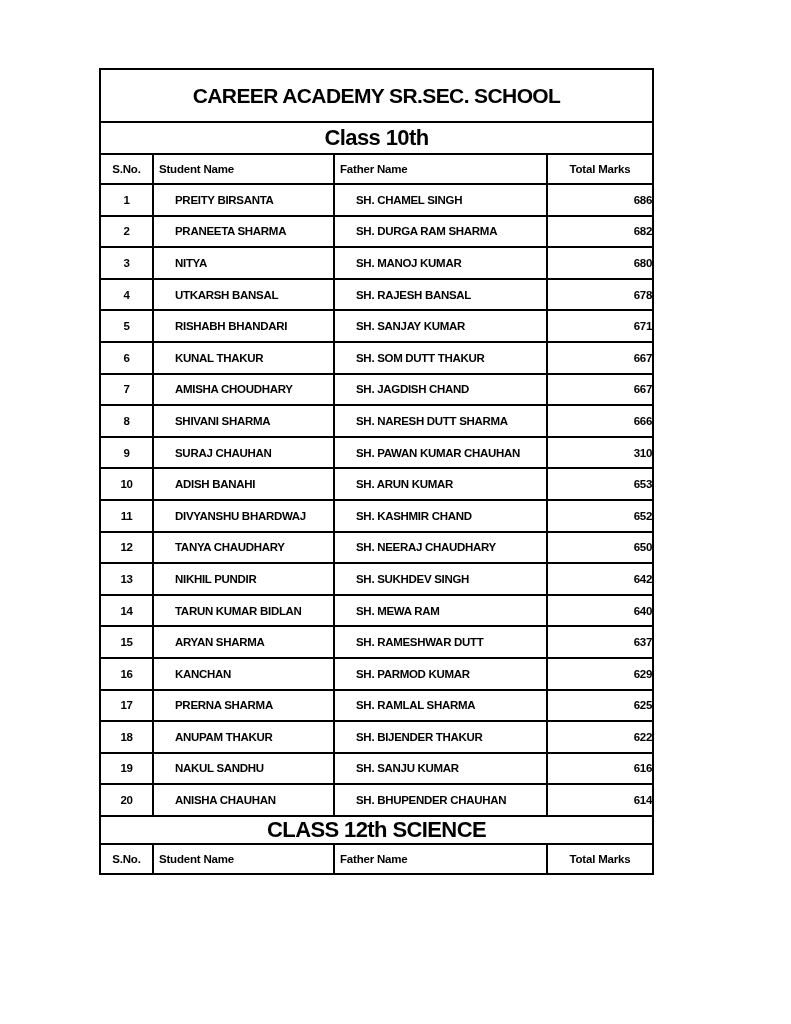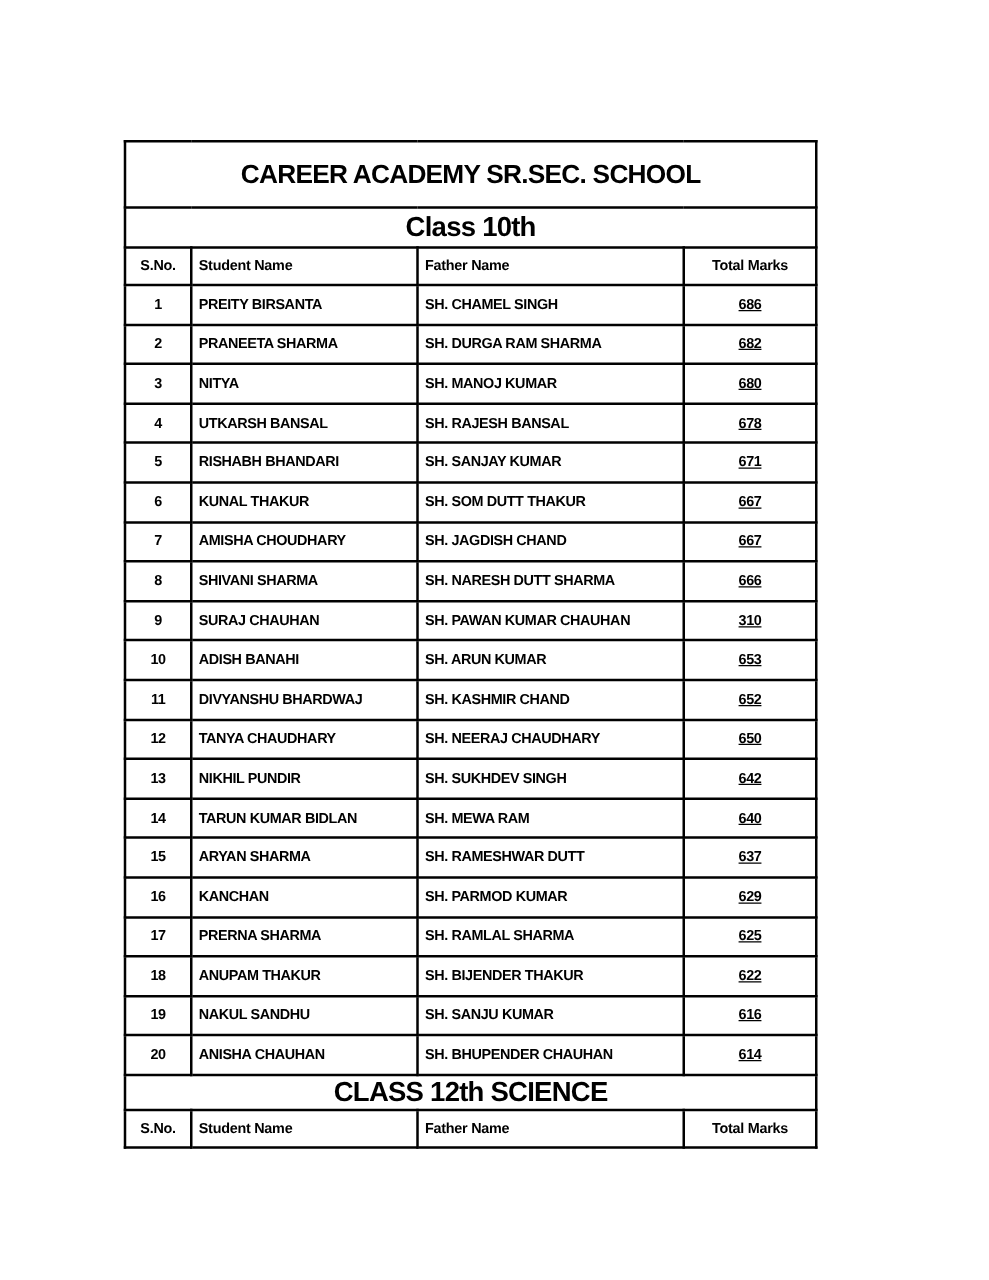--- a/index.html
+++ b/index.html
@@ -21,7 +21,6 @@
     width: 553px;
     border-collapse: collapse;
     table-layout: fixed;
-    margin-top: 44px;
   }
   table.marks-table td, table.marks-table th {
     border: 2px solid #000000;

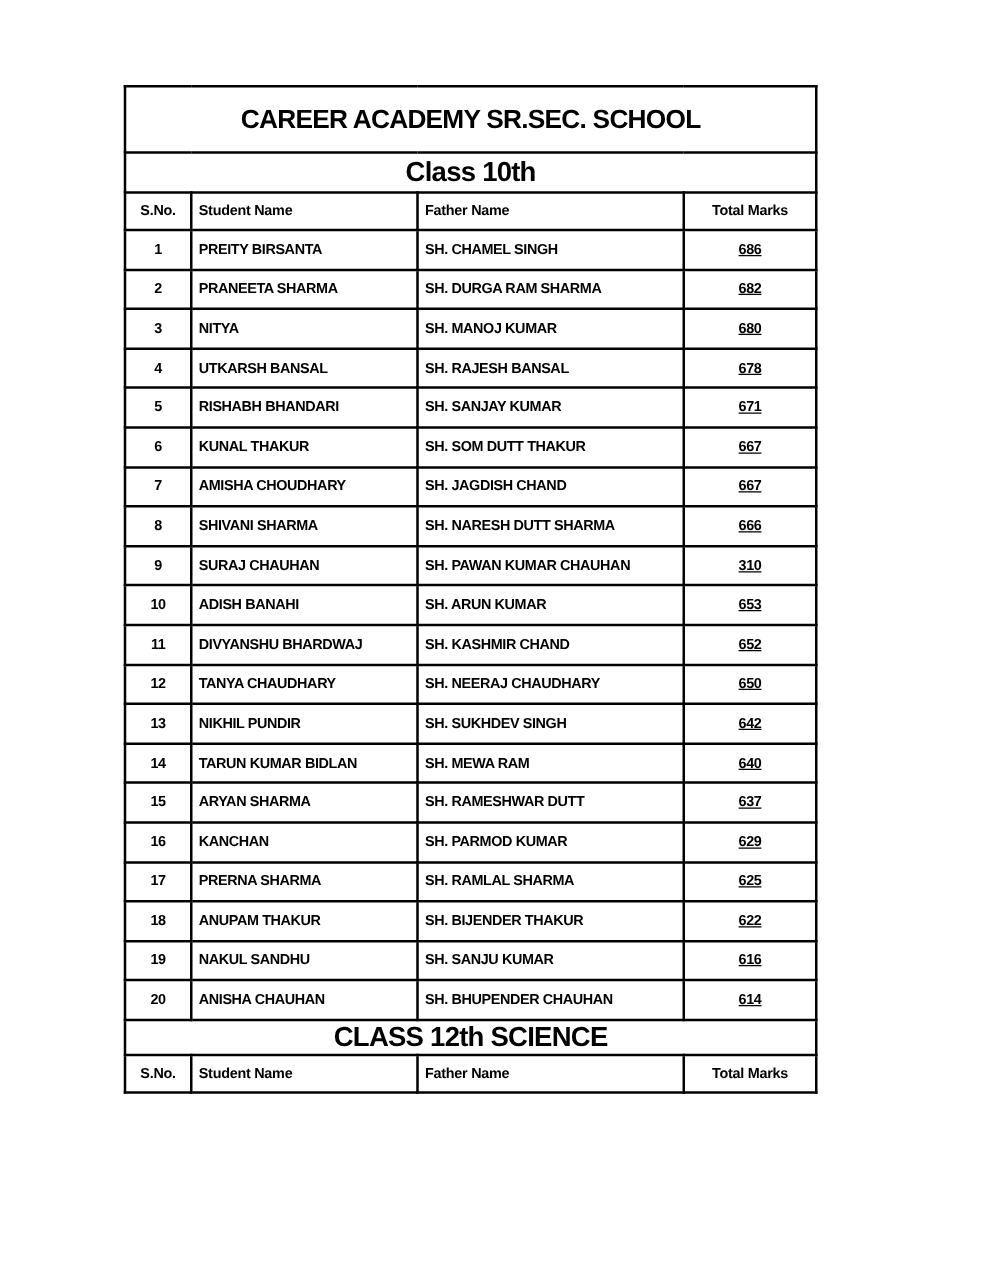--- a/index.html
+++ b/index.html
@@ -61,7 +61,7 @@
     letter-spacing: -0.3px;
   }
   td.c-sno { text-align: center; }
-  td.c-name, td.c-father { text-align: left; padding-left: 5px; }
+  td.c-name, td.c-father { text-align: left; padding-left: 21px; }
   td.c-marks { text-align: center; text-decoration: underline; }
 </style>
 </head>

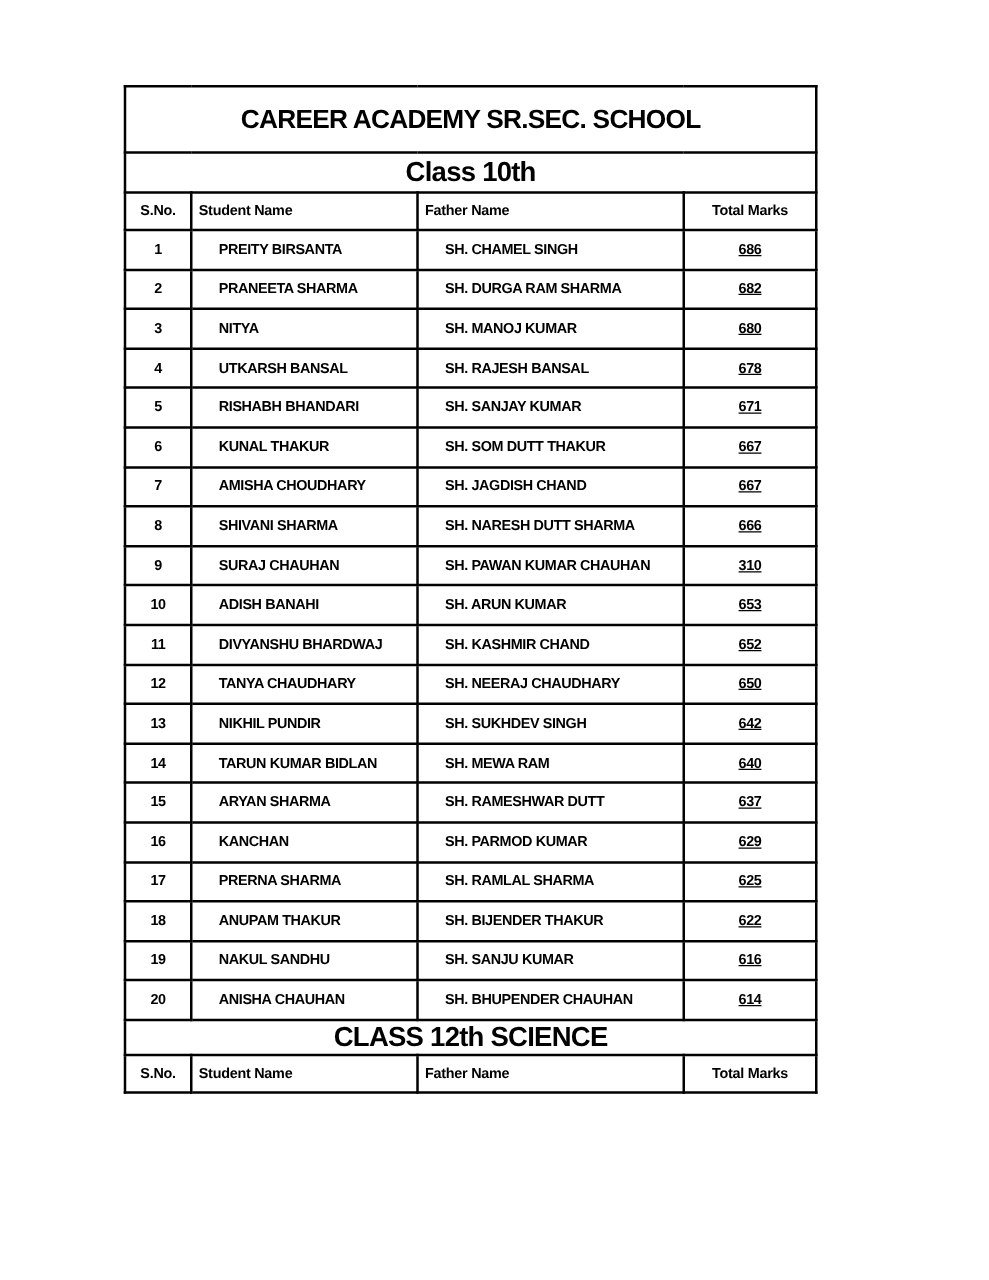--- a/index.html
+++ b/index.html
@@ -62,7 +62,7 @@
   }
   td.c-sno { text-align: center; }
   td.c-name, td.c-father { text-align: left; padding-left: 21px; }
-  td.c-marks { text-align: center; text-decoration: underline; }
+  td.c-marks { text-align: right; }
 </style>
 </head>
 <body>

